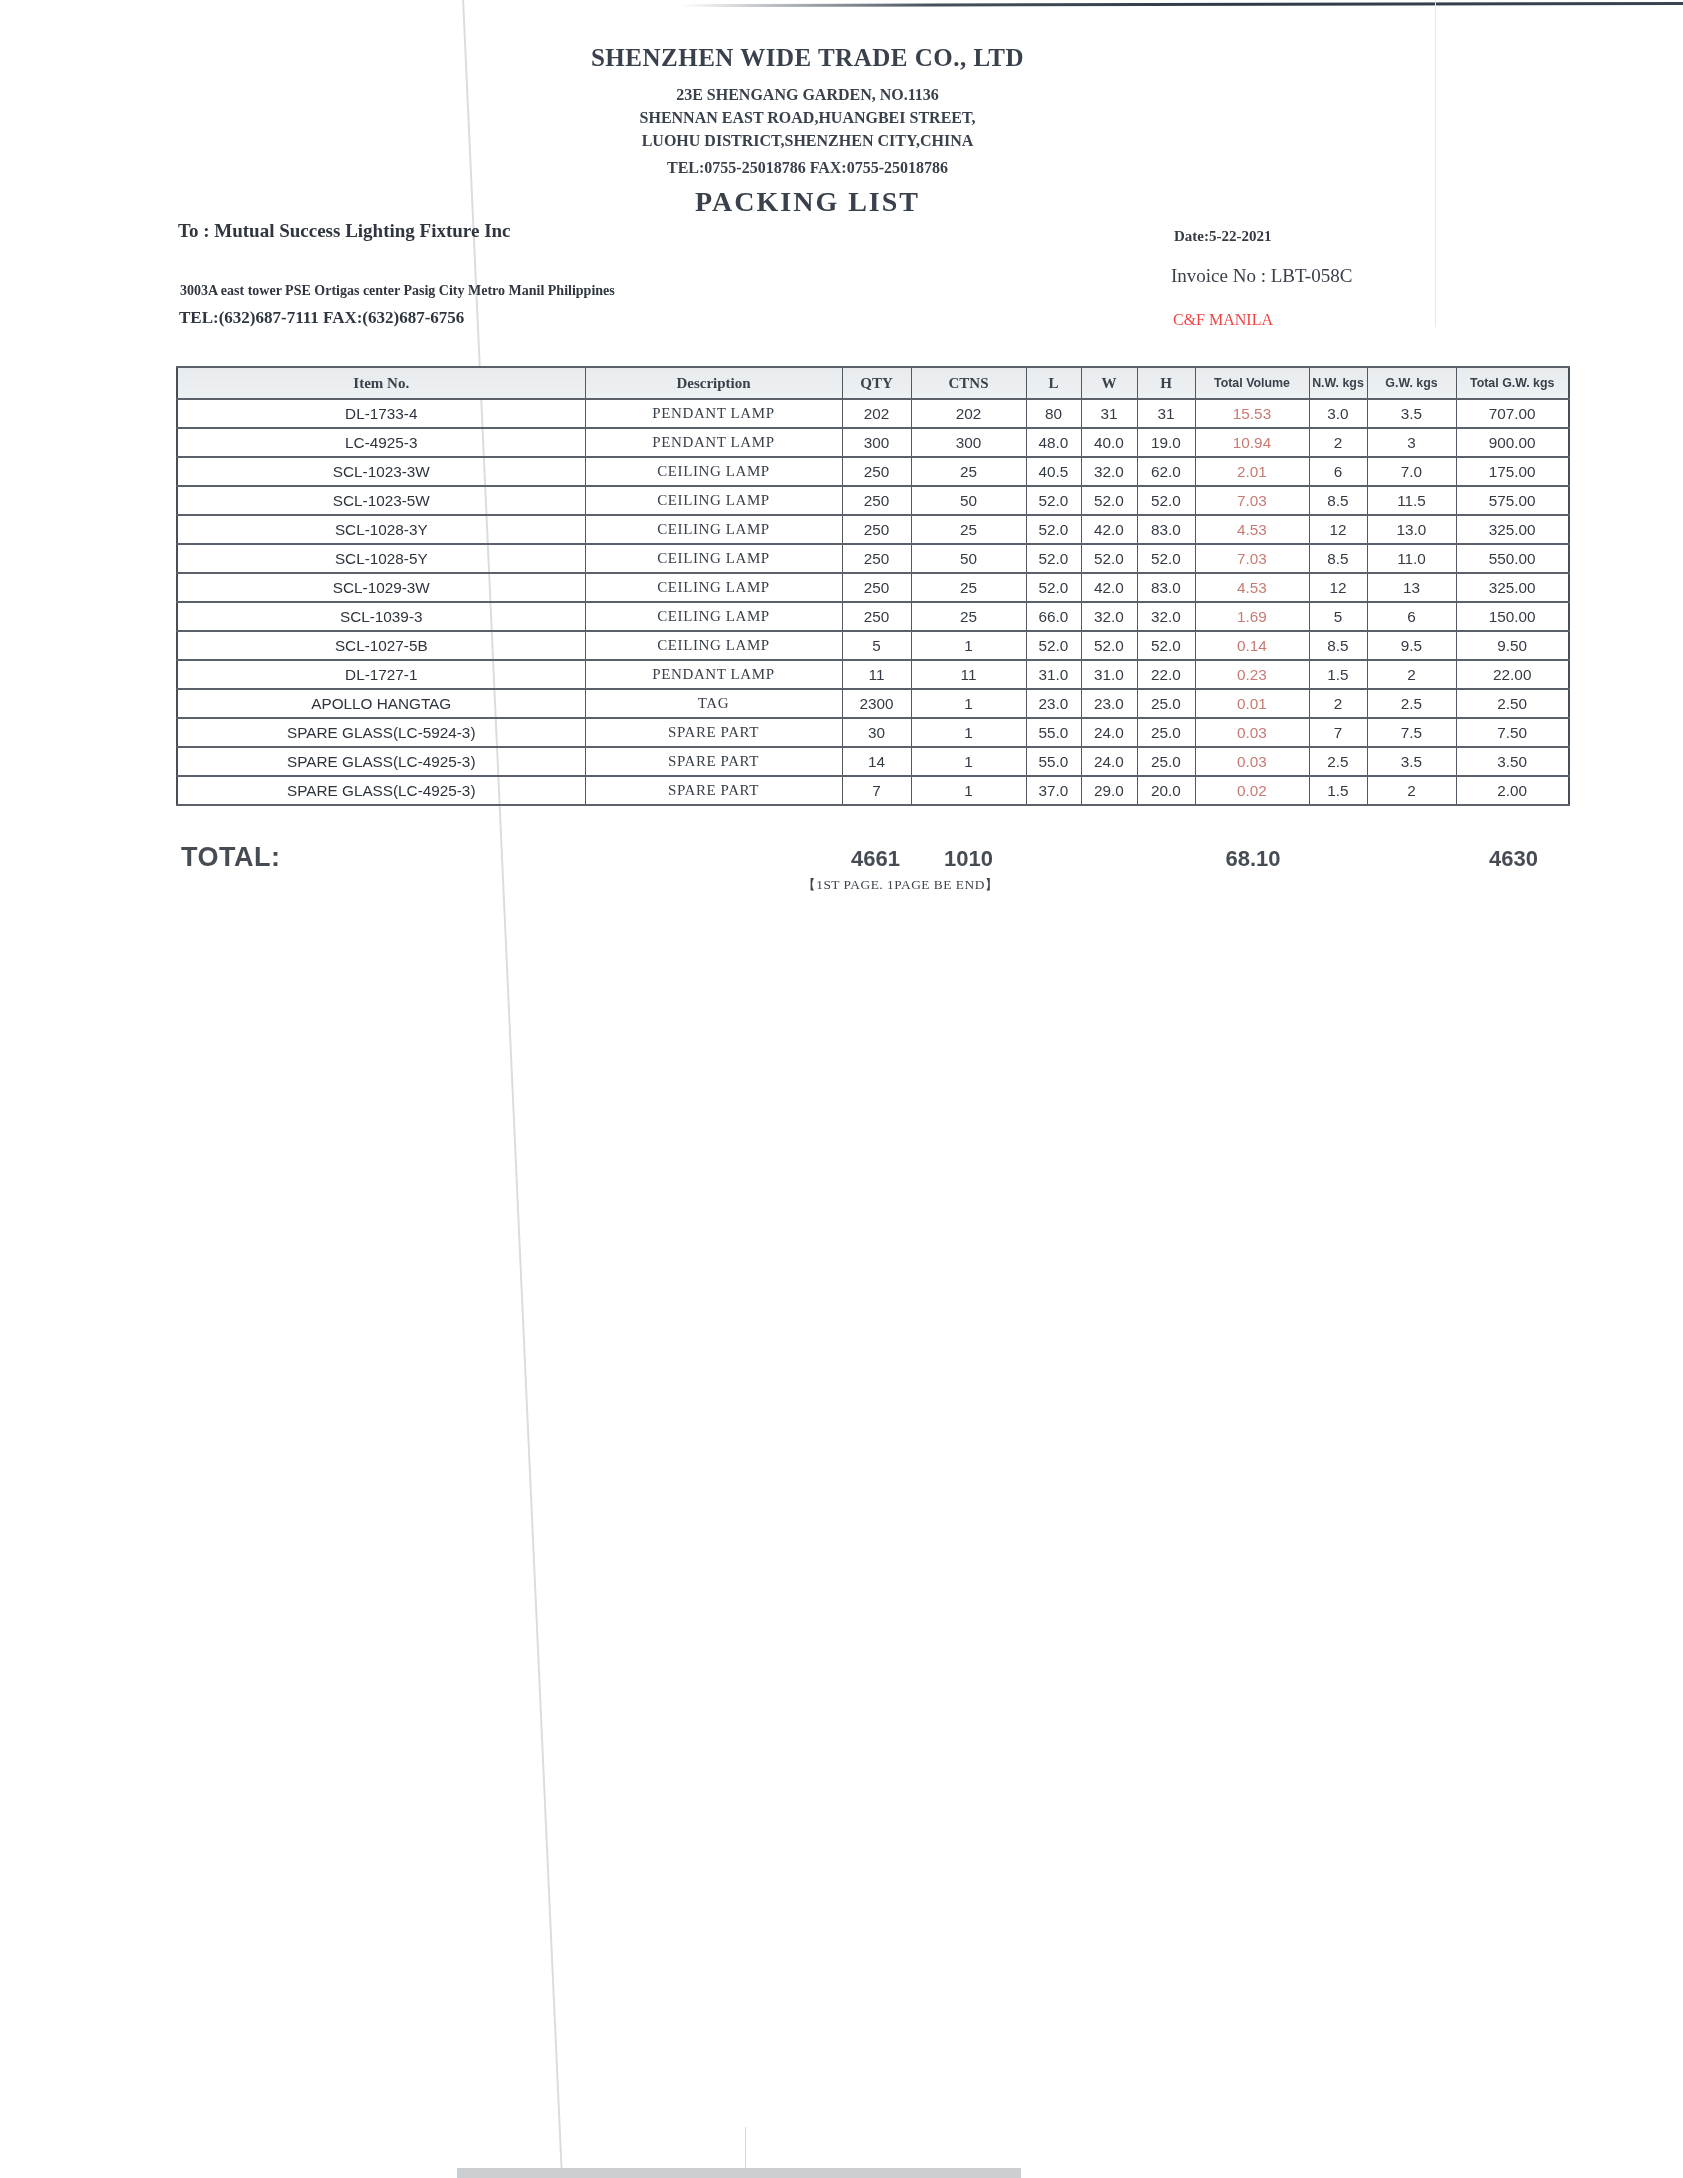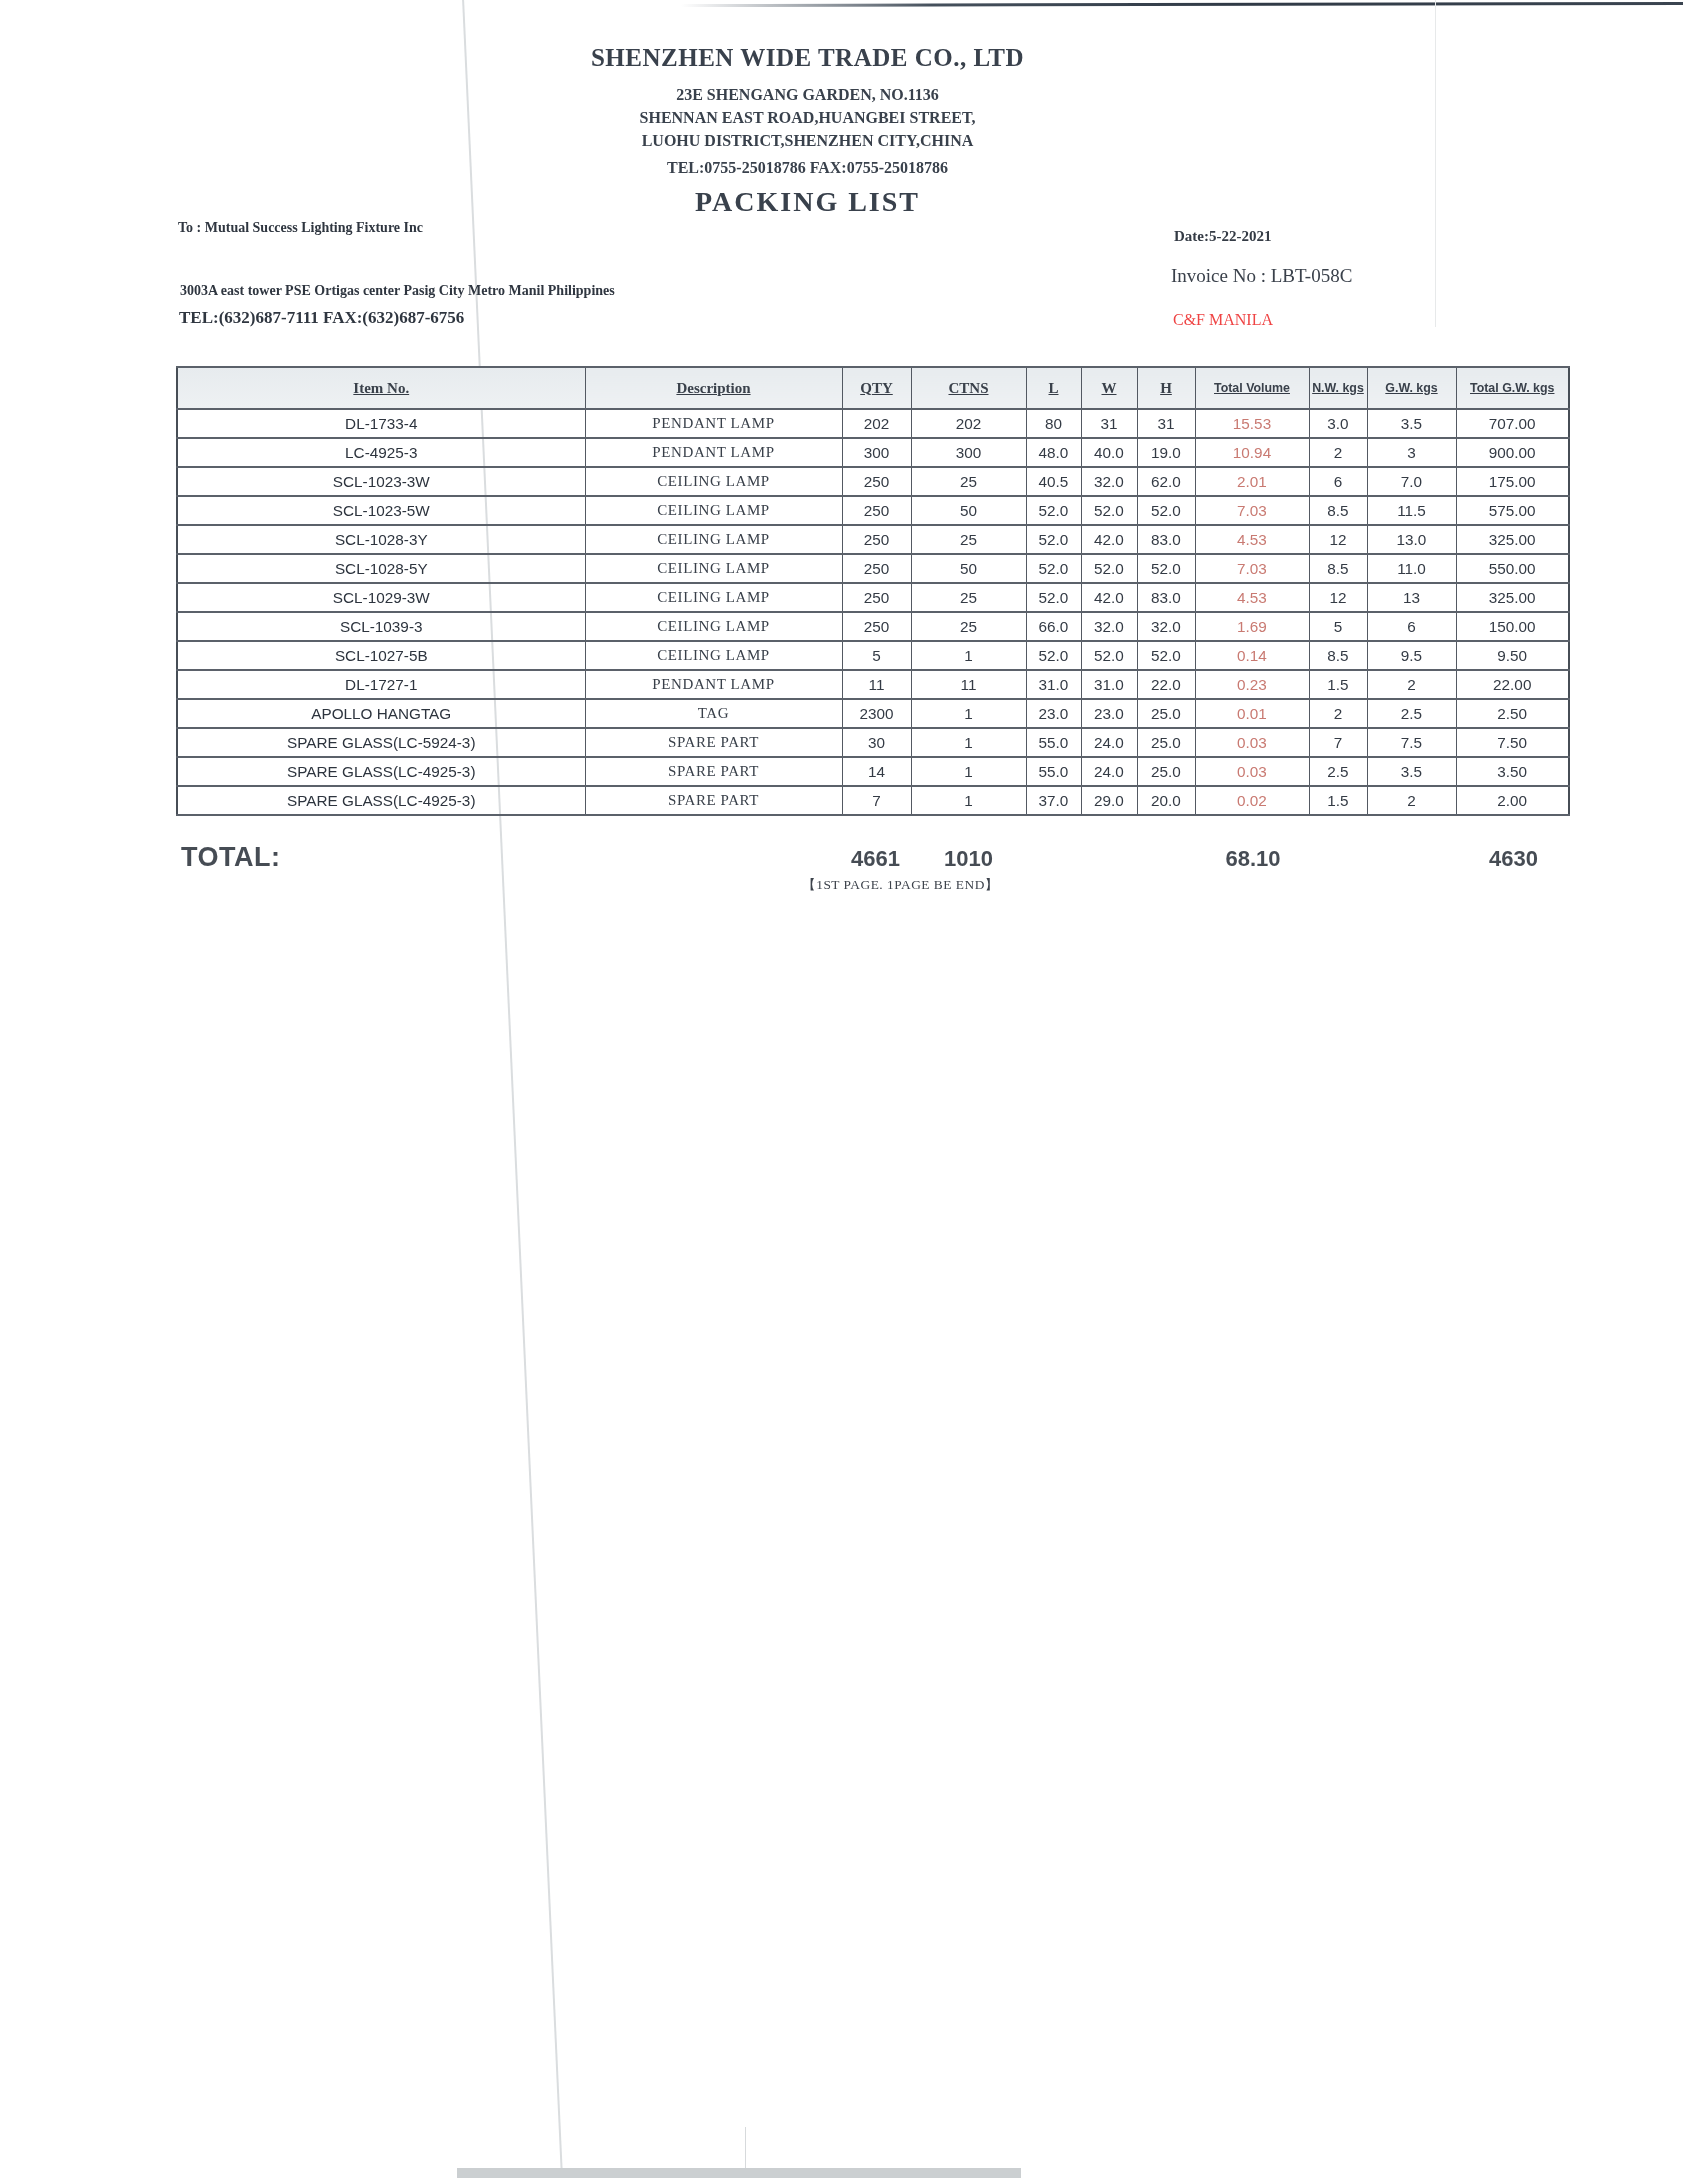--- a/index.html
+++ b/index.html
@@ -36,7 +36,7 @@
   .co-tel{left:347px;top:159px;width:921px;text-align:center;font-size:16px;font-weight:bold;color:#39414c;}
   .doc-title{left:347px;top:186px;width:921px;text-align:center;
     font-size:28px;font-weight:bold;letter-spacing:2px;color:#39414c;}
-  .to-line{left:178px;top:220px;font-size:14px;font-weight:bold;color:#2f3640;}
+  .to-line{left:178px;top:220px;font-size:19px;font-weight:bold;color:#2f3640;}
   .date-line{left:1174px;top:228px;font-size:15px;font-weight:bold;color:#343b45;}
   .to-addr{left:180px;top:271px;font-size:14px;font-weight:bold;color:#2f3640;margin-top:12px;}
   .invoice-line{left:1171px;top:265px;font-size:19px;color:#3a414b;}

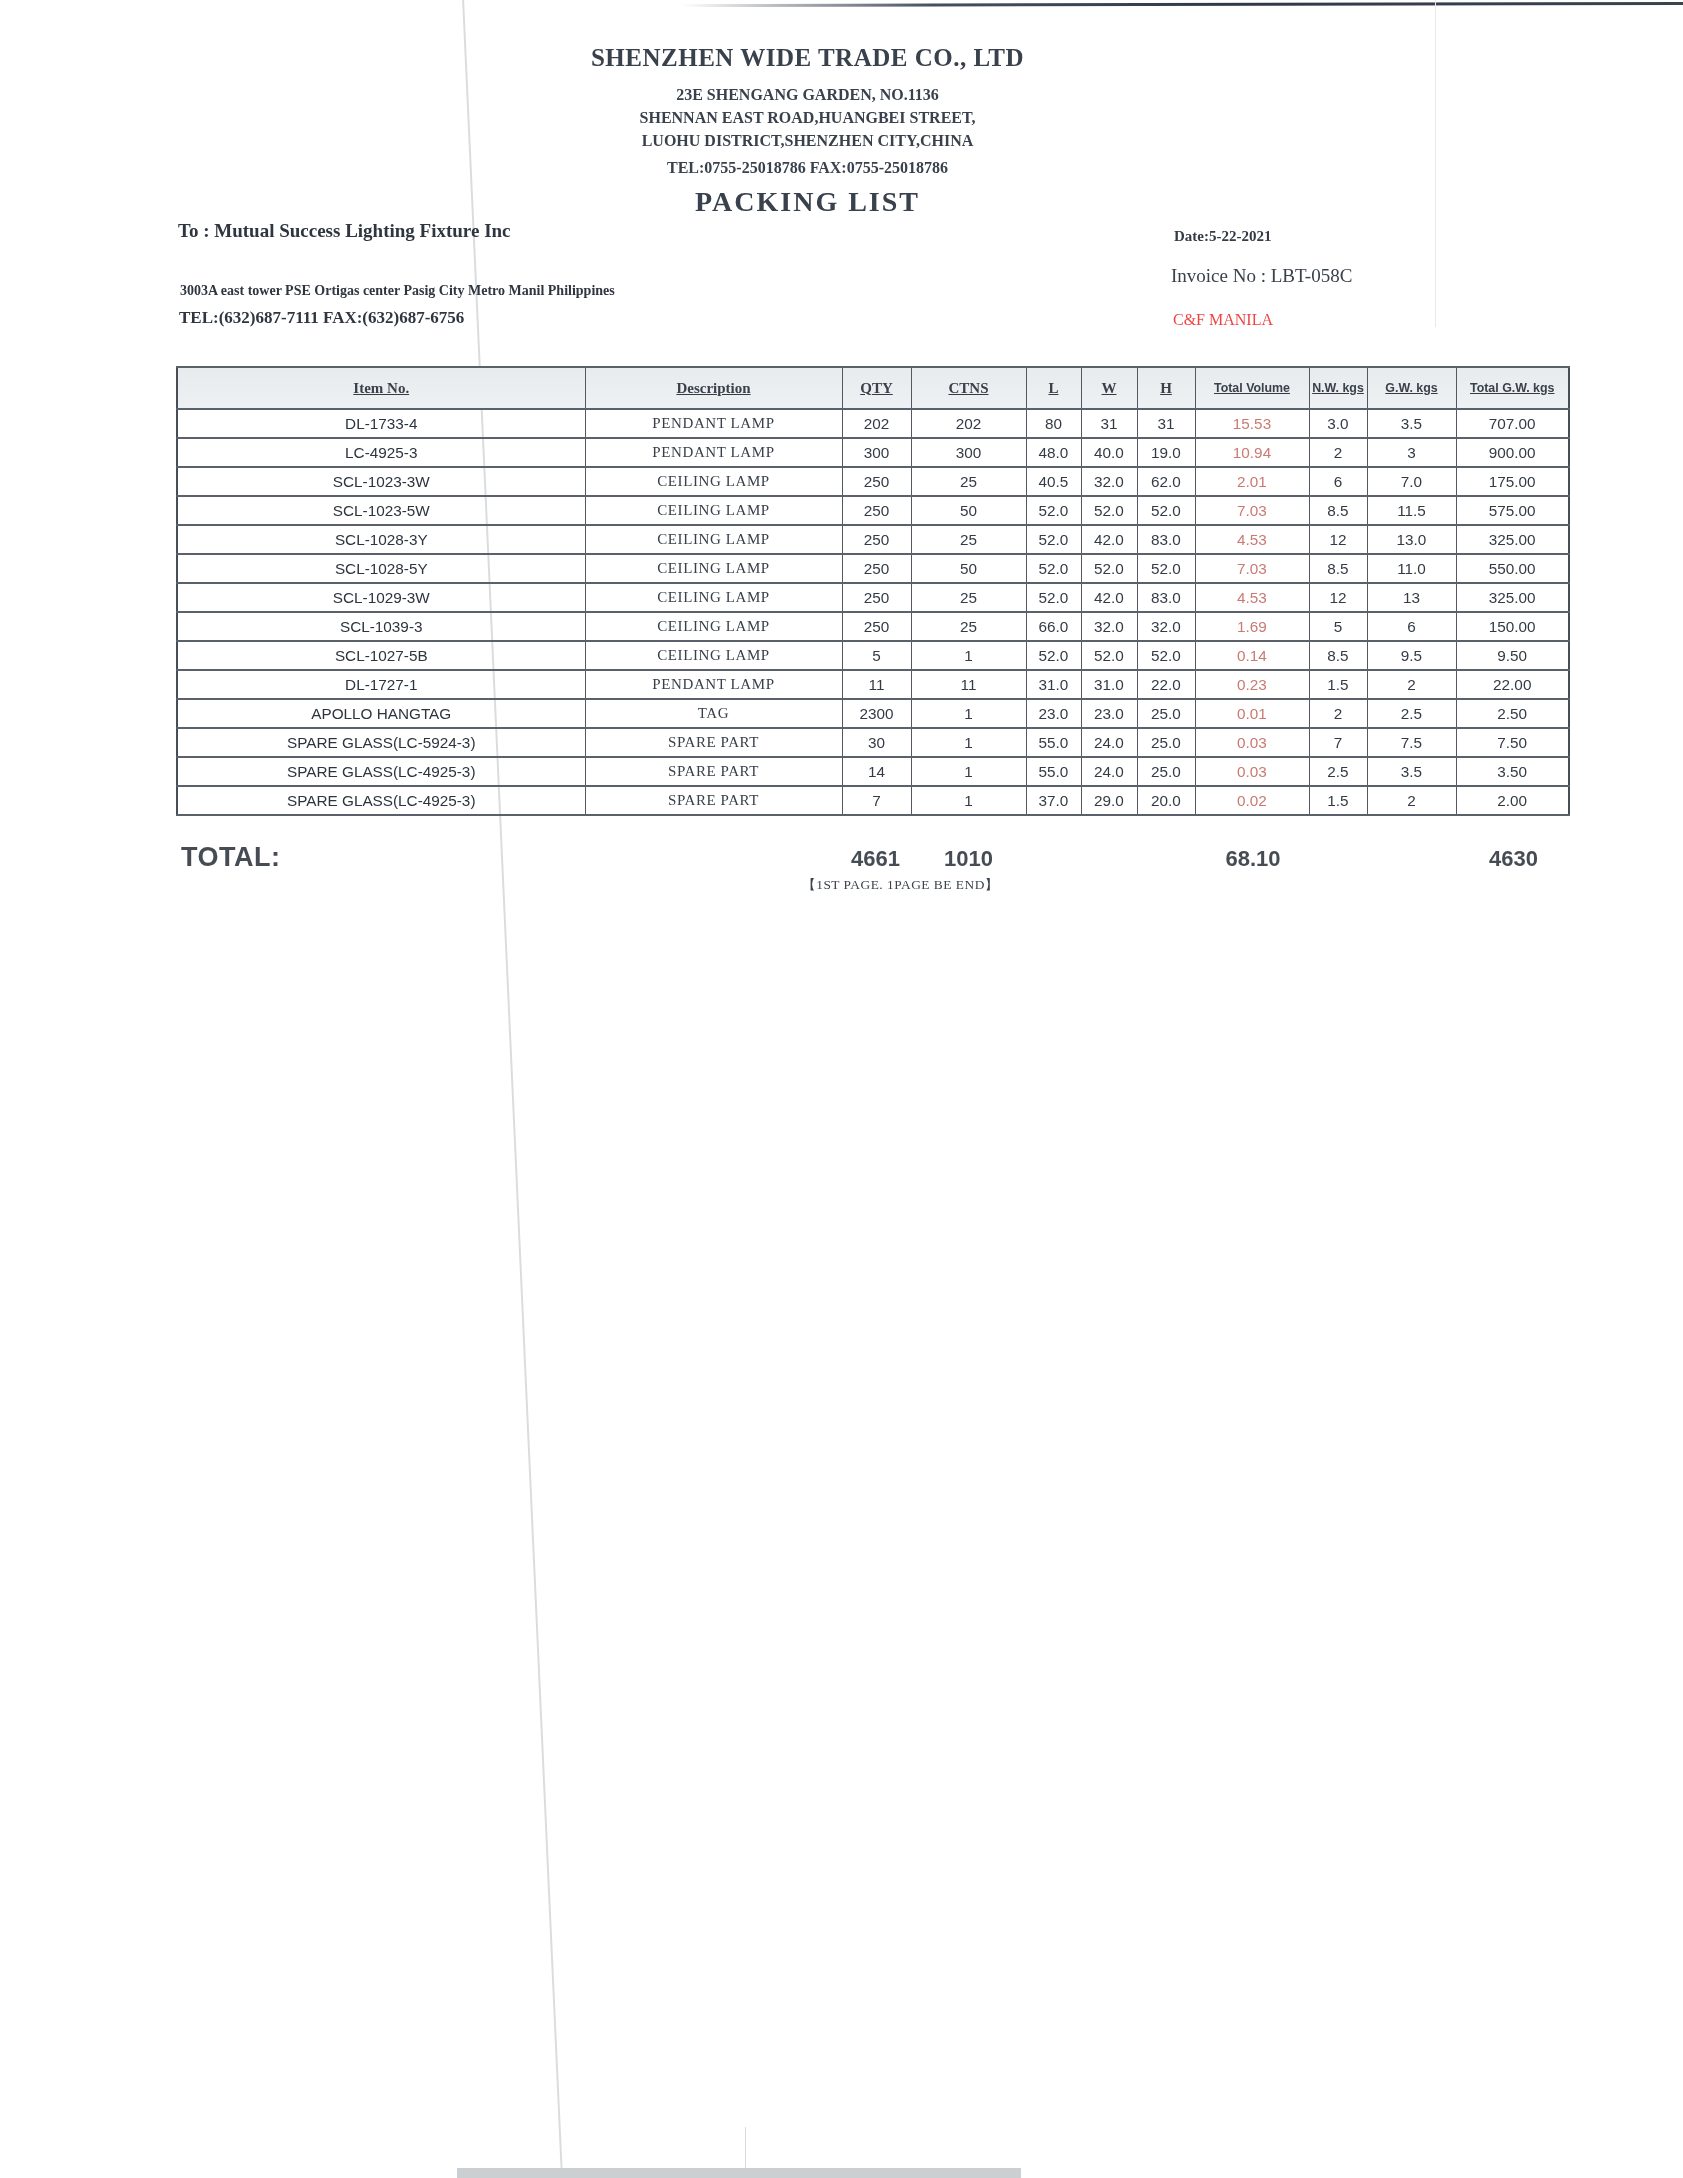--- a/index.html
+++ b/index.html
@@ -57,7 +57,7 @@
     overflow:hidden;white-space:nowrap;
     padding:0 2px;
   }
-  table.pack thead tr{height:42px;text-decoration:underline;}
+  table.pack thead tr{height:32px;}
   table.pack tbody tr{height:29px;}
   table.pack th{
     background:linear-gradient(#e7ebee, #eef1f3);

